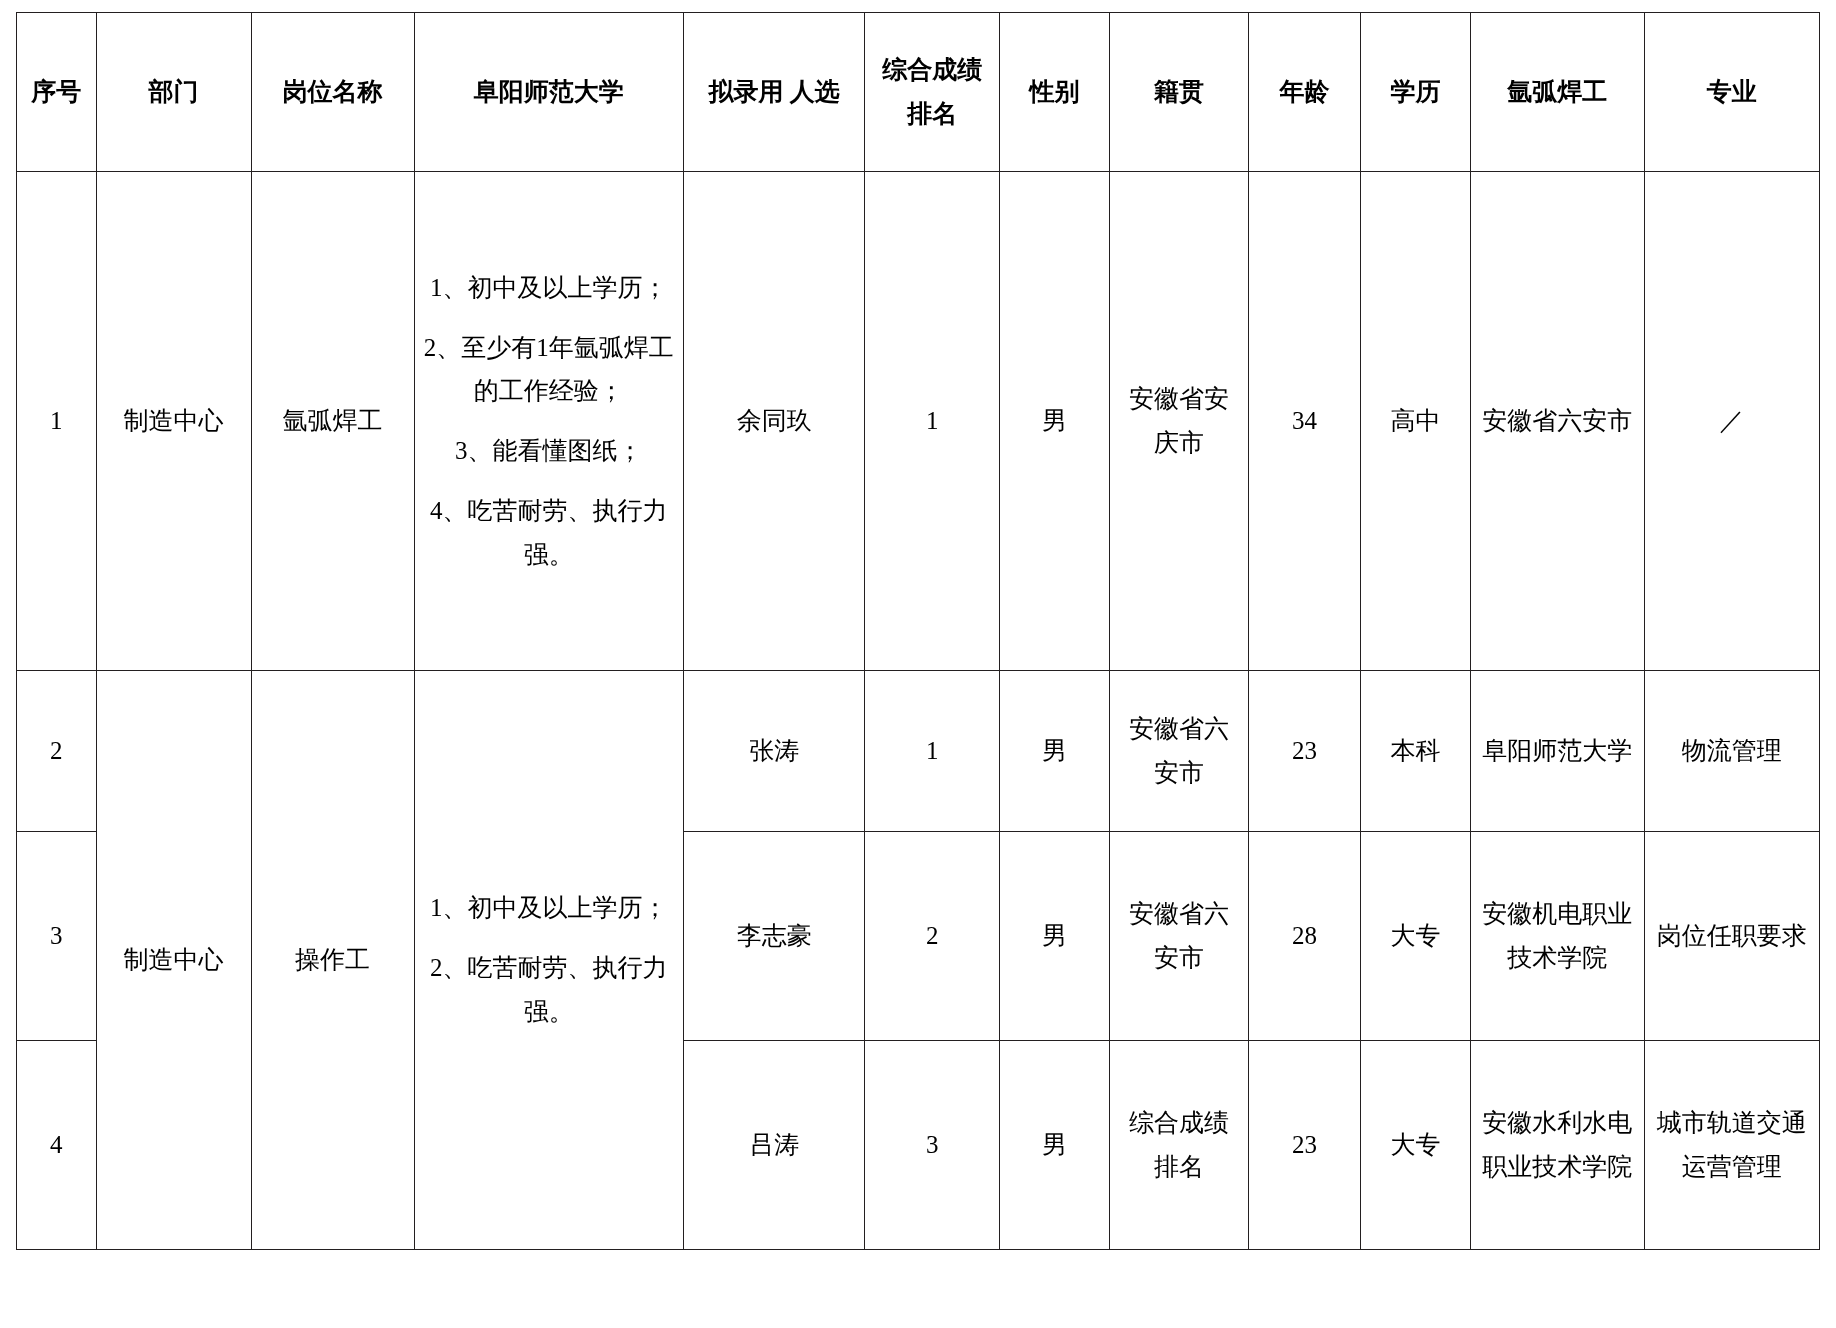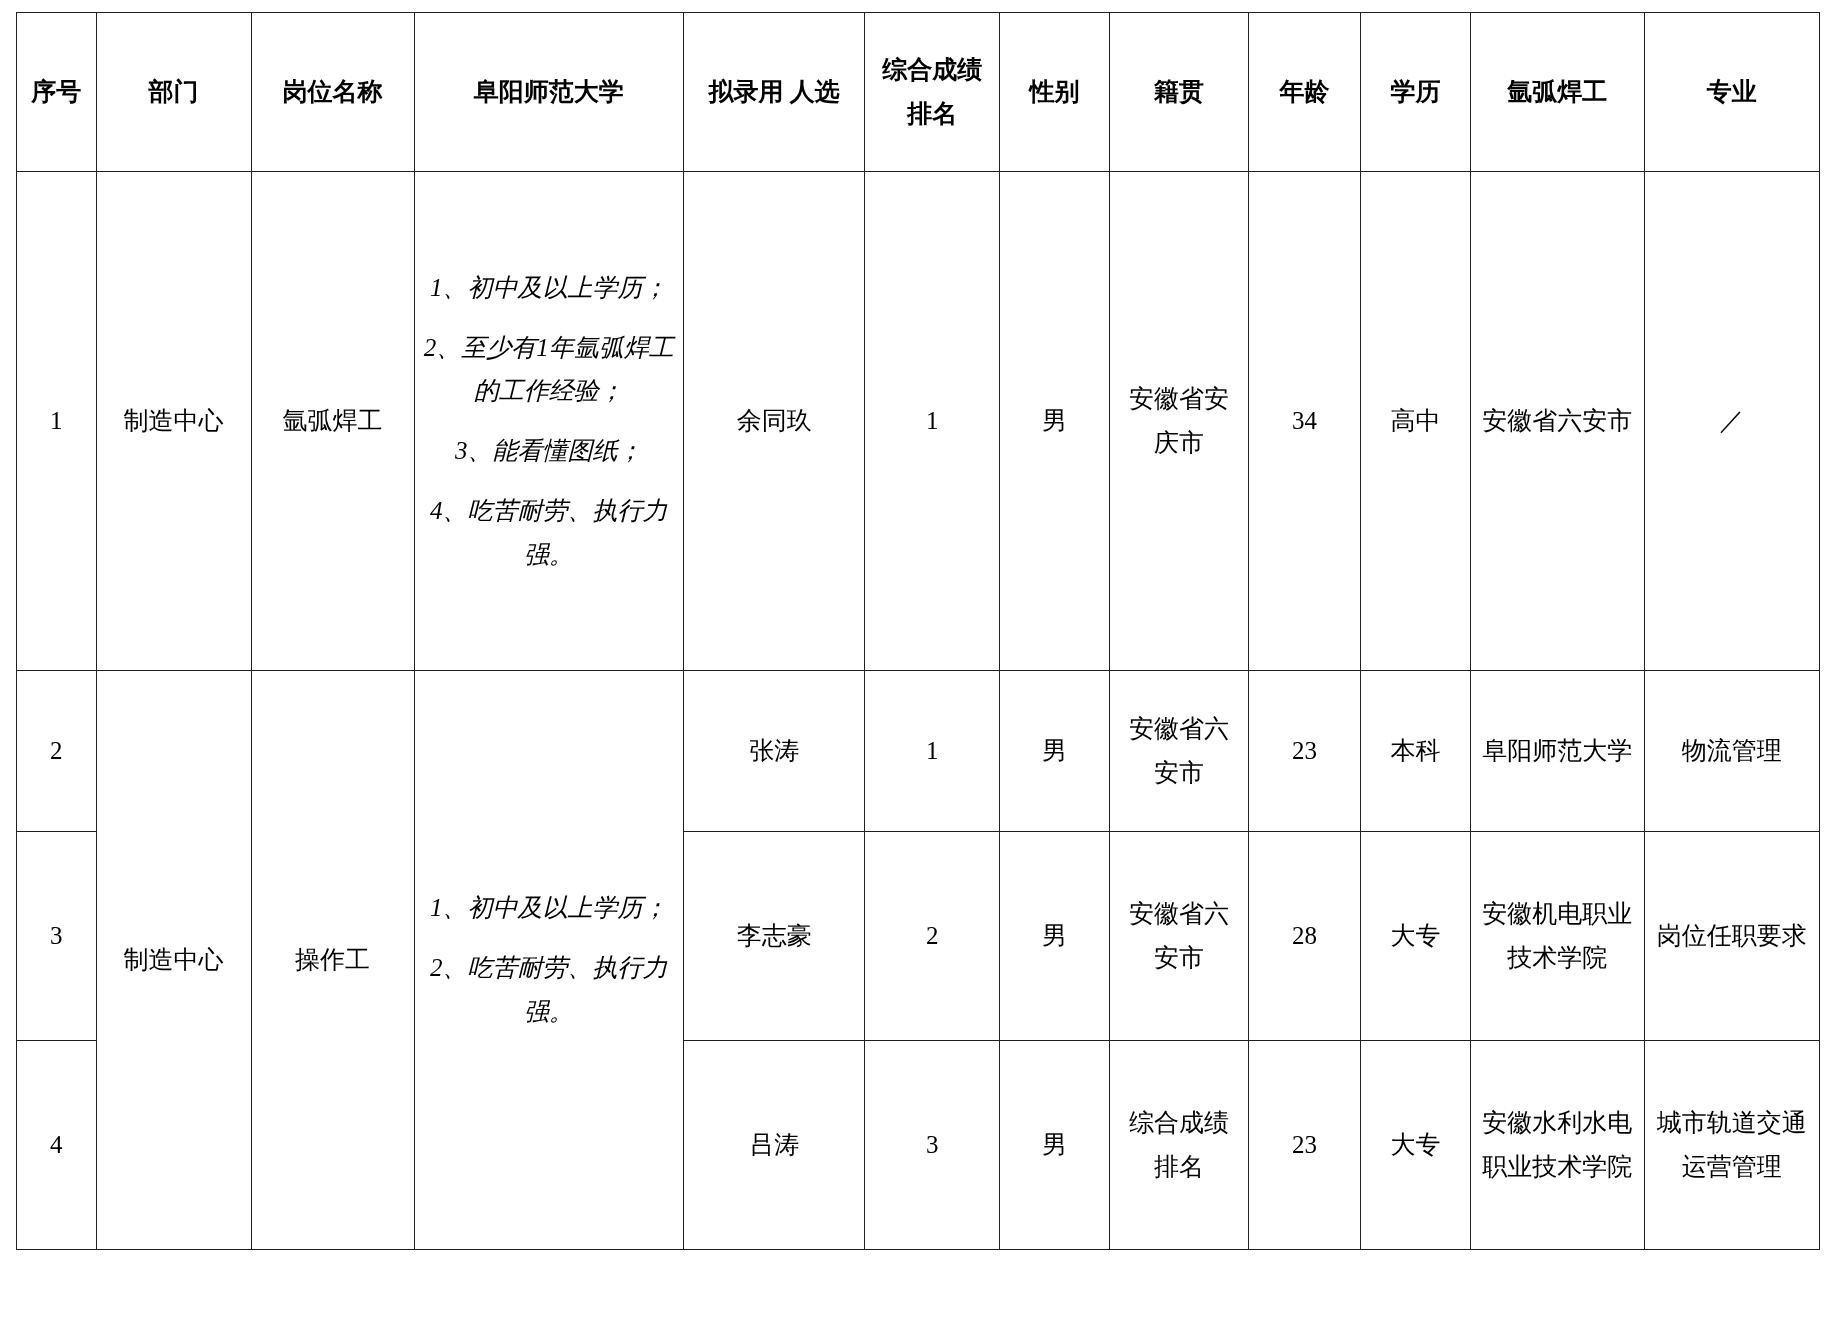--- a/index.html
+++ b/index.html
@@ -45,7 +45,6 @@
   }
   td.req p {
     margin: 0 0 16px 0;
-    font-style: italic;
   }
   td.req p:last-child {
     margin-bottom: 0;

